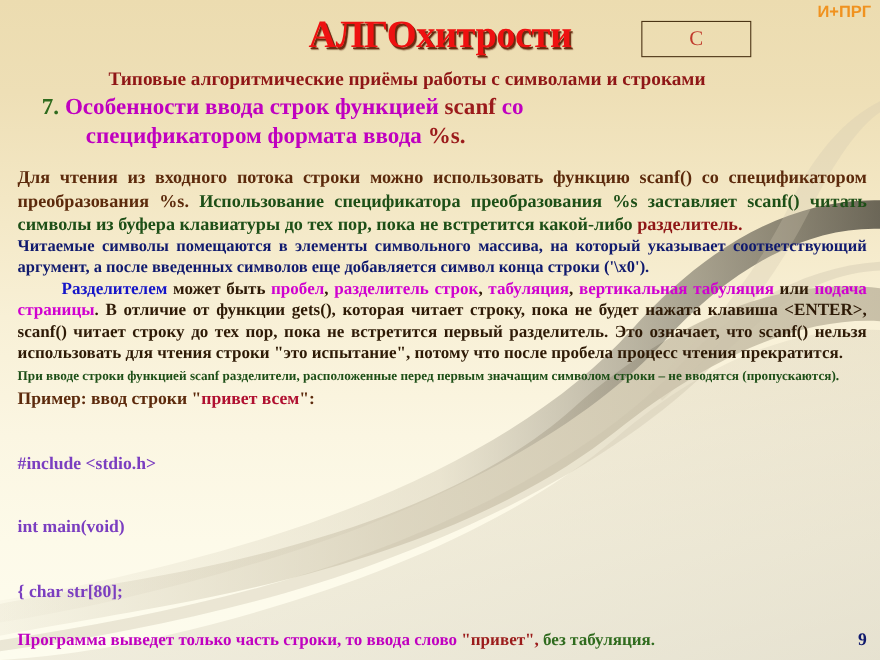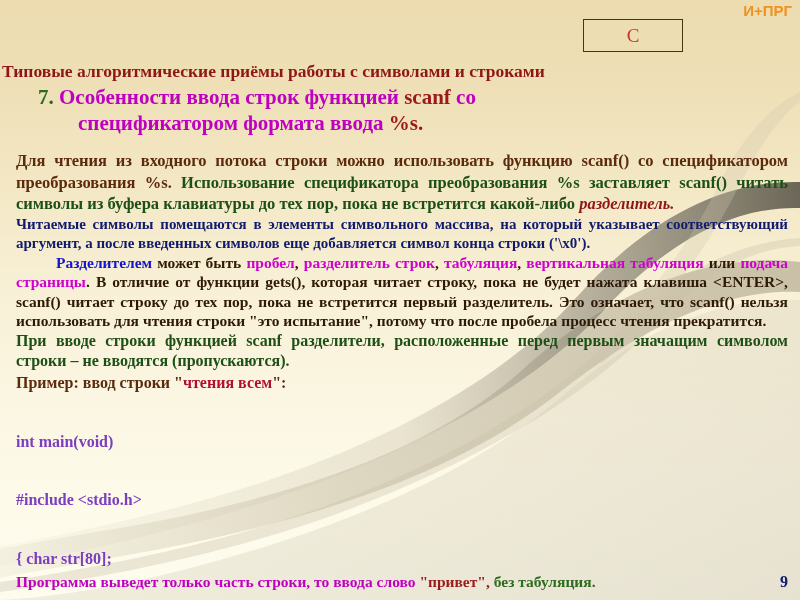--- a/index.html
+++ b/index.html
@@ -205,6 +205,7 @@
   </div>
 
   <div class="header">
+    <div class="deck-title">АЛГОхитрости</div>
 
     <div class="lang-box">
       <span>C</span>

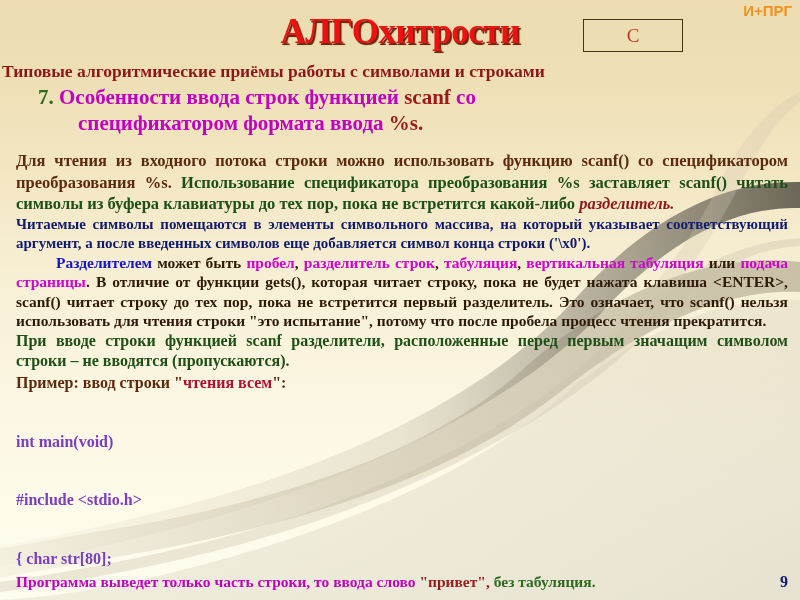--- a/index.html
+++ b/index.html
@@ -83,8 +83,9 @@
   .subtitle {
     position: absolute;
     top: 61px;
-    left: 2px;
+    left: 12px;
     width: 716px;
+    text-align: center;
     font-size: 17.5px;
     font-weight: bold;
     color: #8f1616;

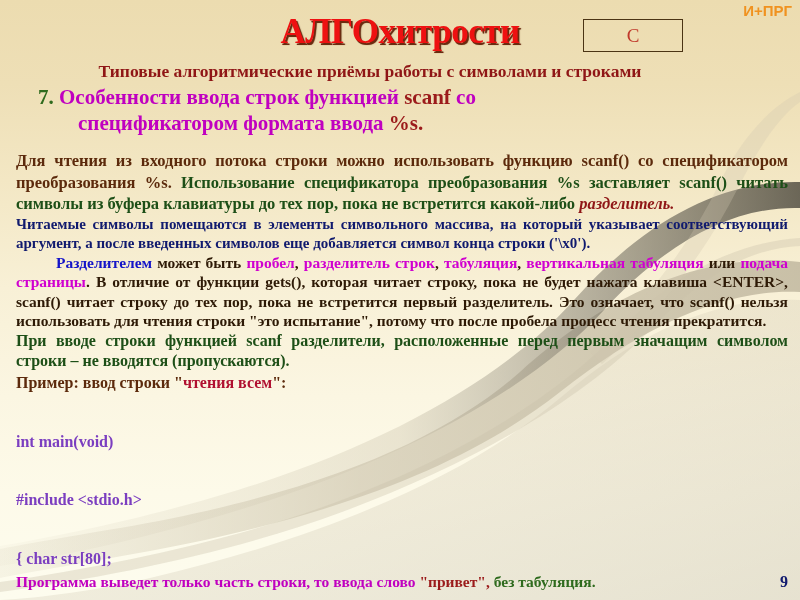--- a/index.html
+++ b/index.html
@@ -129,7 +129,7 @@
   .p-green   { font-size: 16px;   line-height: 20px;   color: #1d4f17; }
 
   .c-green  { color: #1d4f17; }
-  .c-darkred{ color: #8f1616; font-style: italic; }
+  .c-darkred{ color: #8f1616; }
   .c-blue   { color: #1414c8; margin-left: 40px; }
   .c-magenta{ color: #d000d0; }
 

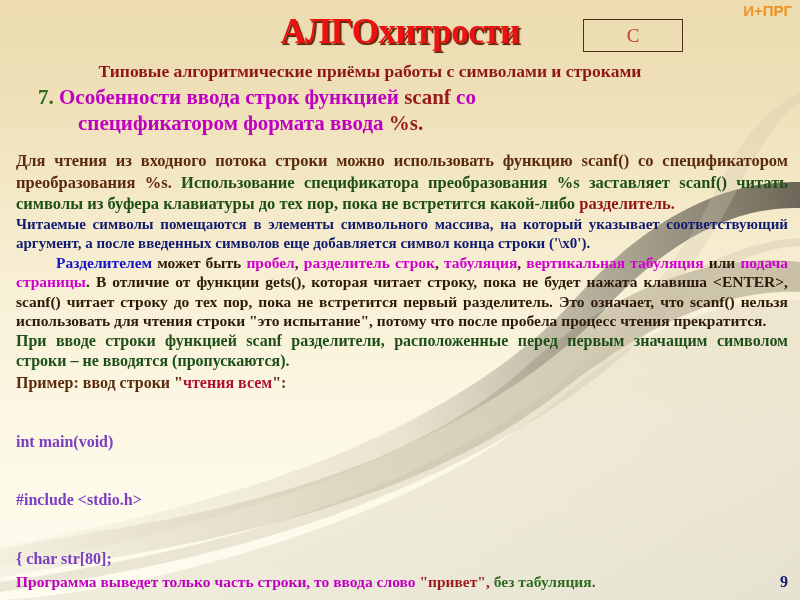--- a/index.html
+++ b/index.html
@@ -126,7 +126,7 @@
   .p-brown   { font-size: 16.5px; line-height: 21.5px; color: #5c2a0c; }
   .p-blue    { font-size: 15px;   line-height: 19px;   color: #101a6e; }
   .p-mixed   { font-size: 15.5px; line-height: 19.5px; color: #2e1a06; }
-  .p-green   { font-size: 16px;   line-height: 20px;   color: #1d4f17; }
+  .p-green   { font-size: 12px;   line-height: 20px;   color: #1d4f17; }
 
   .c-green  { color: #1d4f17; }
   .c-darkred{ color: #8f1616; }

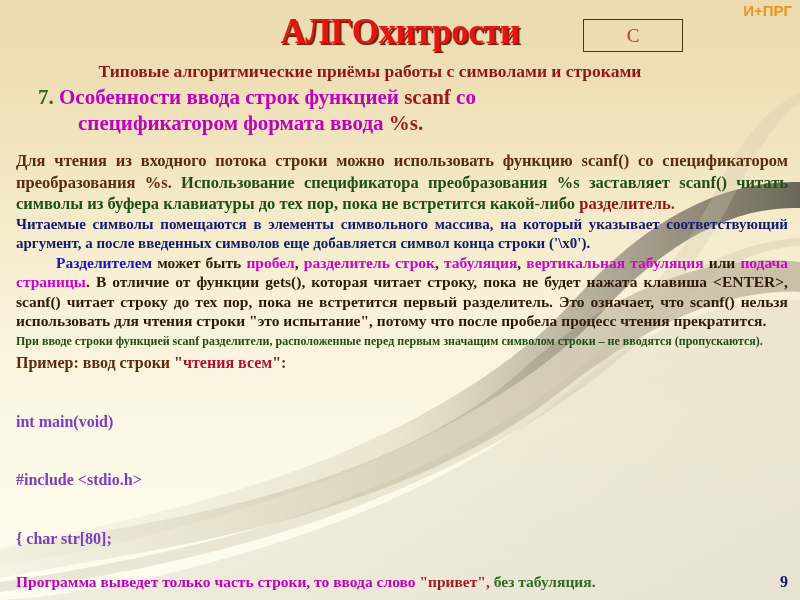--- a/index.html
+++ b/index.html
@@ -252,7 +252,7 @@
     <p class="p-green">При вводе строки функцией scanf  разделители, расположенные перед первым значащим символом строки – не вводятся (пропускаются).</p>
 
     <div class="example">
-      <span>Пример:  ввод строки  "</span><span class="crimson">чтения всем</span><span>":</span>
+      <span>Пример:  ввод строки  "</span><span class="crimson">привет всем</span><span>":</span>
     </div>
 
     <div class="code">

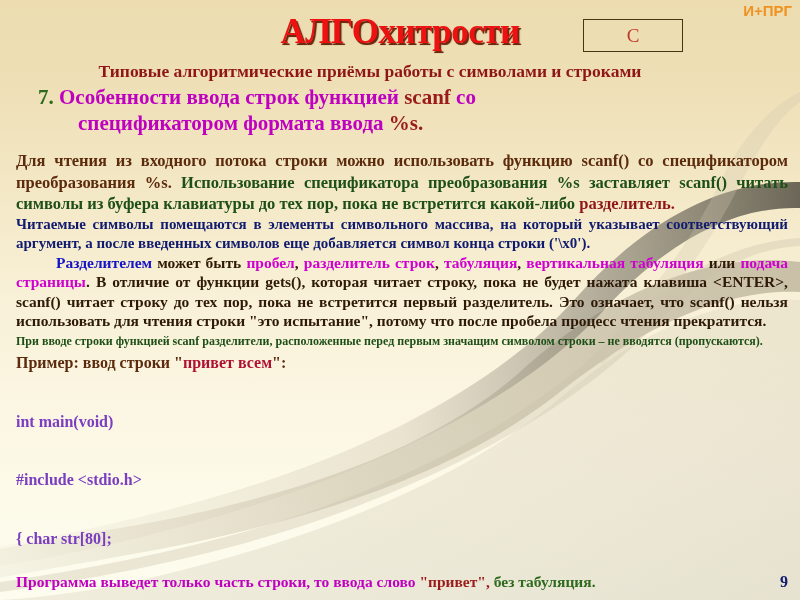--- a/index.html
+++ b/index.html
@@ -256,8 +256,8 @@
     </div>
 
     <div class="code">
+      <div>#include &lt;stdio.h&gt;</div>
       <div>int main(void)</div>
-      <div>#include &lt;stdio.h&gt;</div>
       <div>{ char str[80];</div>
       
       

